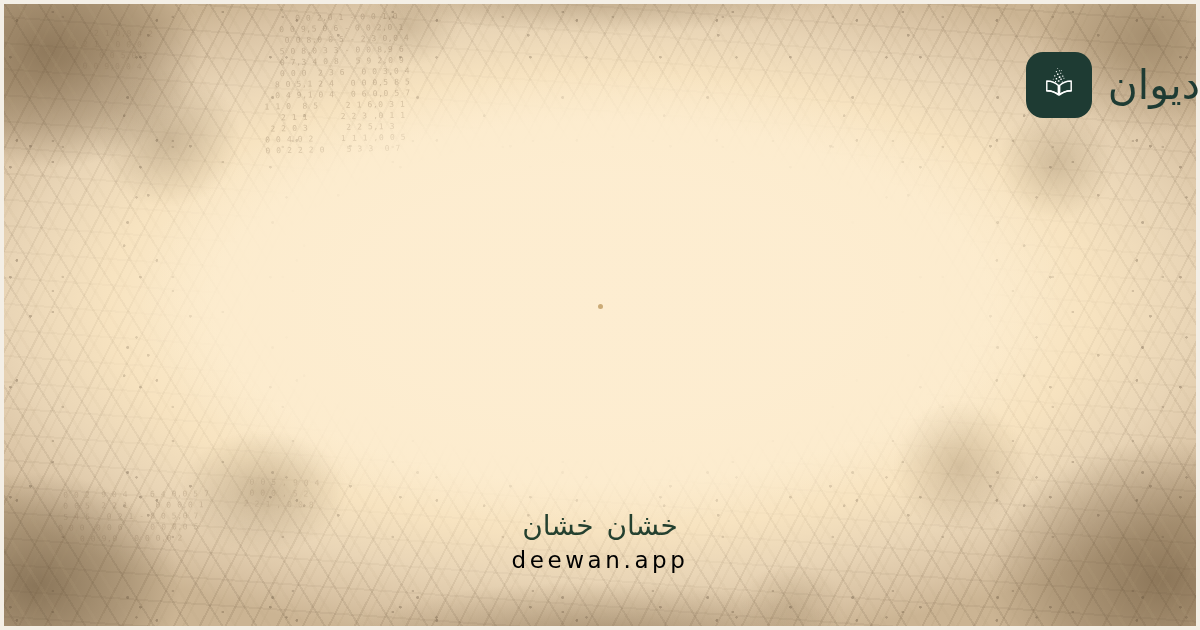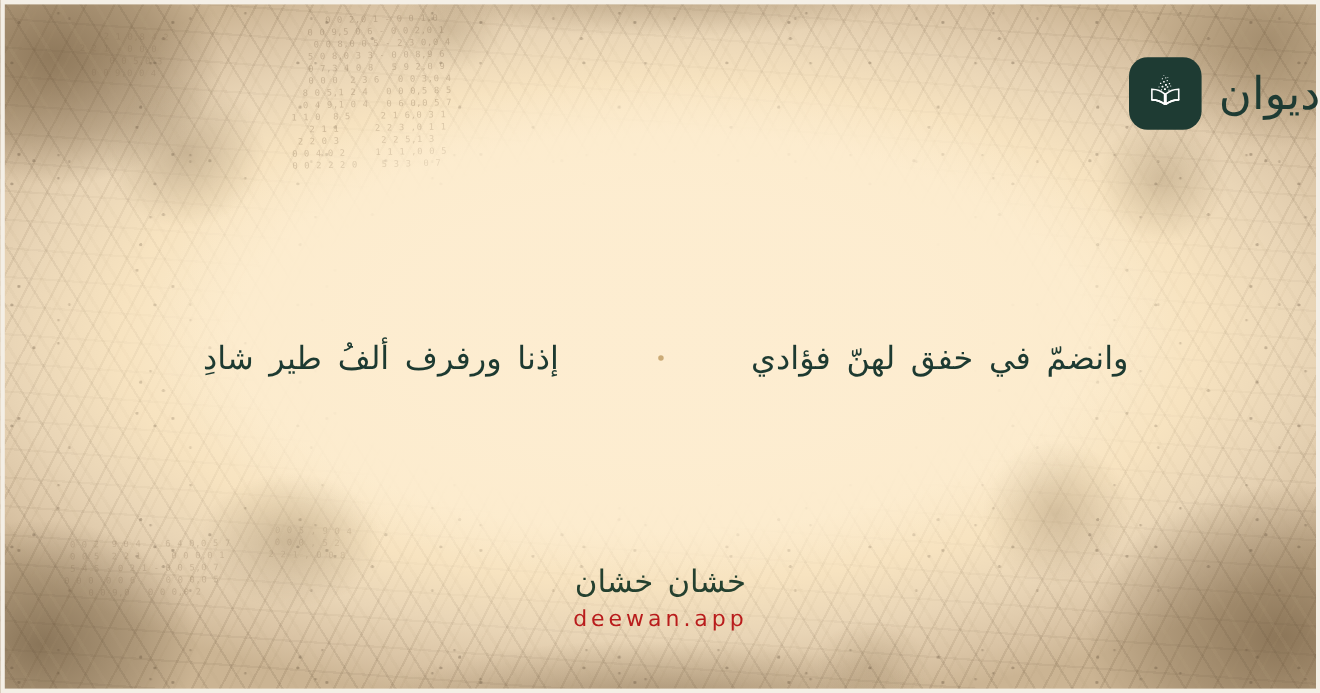--- a/index.html
+++ b/index.html
@@ -374,7 +374,6 @@
   <div class="verse">
     <div class="hemistich first">وانضمّ  في  خفق لهنّ  فؤادي</div>
     <div class="verse-dot"></div>
-    <div class="hemistich second">إذنا ورفرف ألفُ طير شادِ</div>
   </div>
 
   <div class="footer">

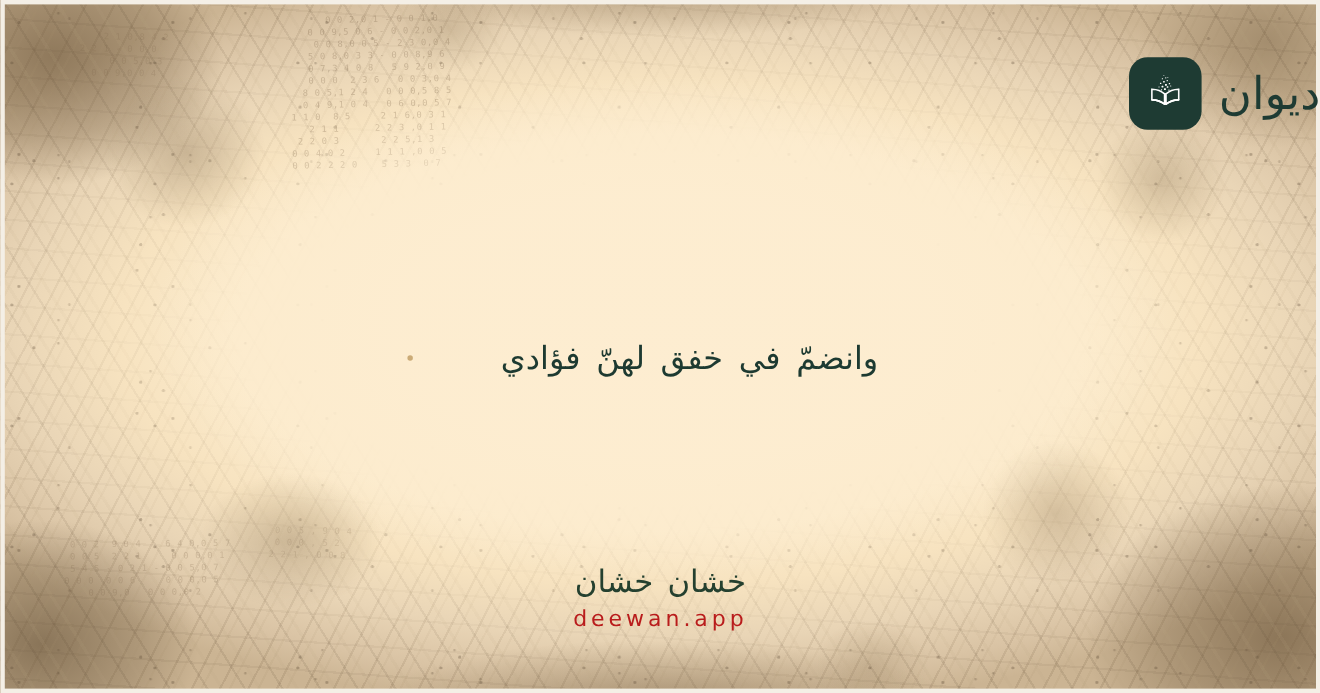--- a/index.html
+++ b/index.html
@@ -372,7 +372,6 @@
   </div>
 
   <div class="verse">
-    <div class="hemistich first">وانضمّ  في  خفق لهنّ  فؤادي</div>
     <div class="verse-dot"></div>
   </div>
 

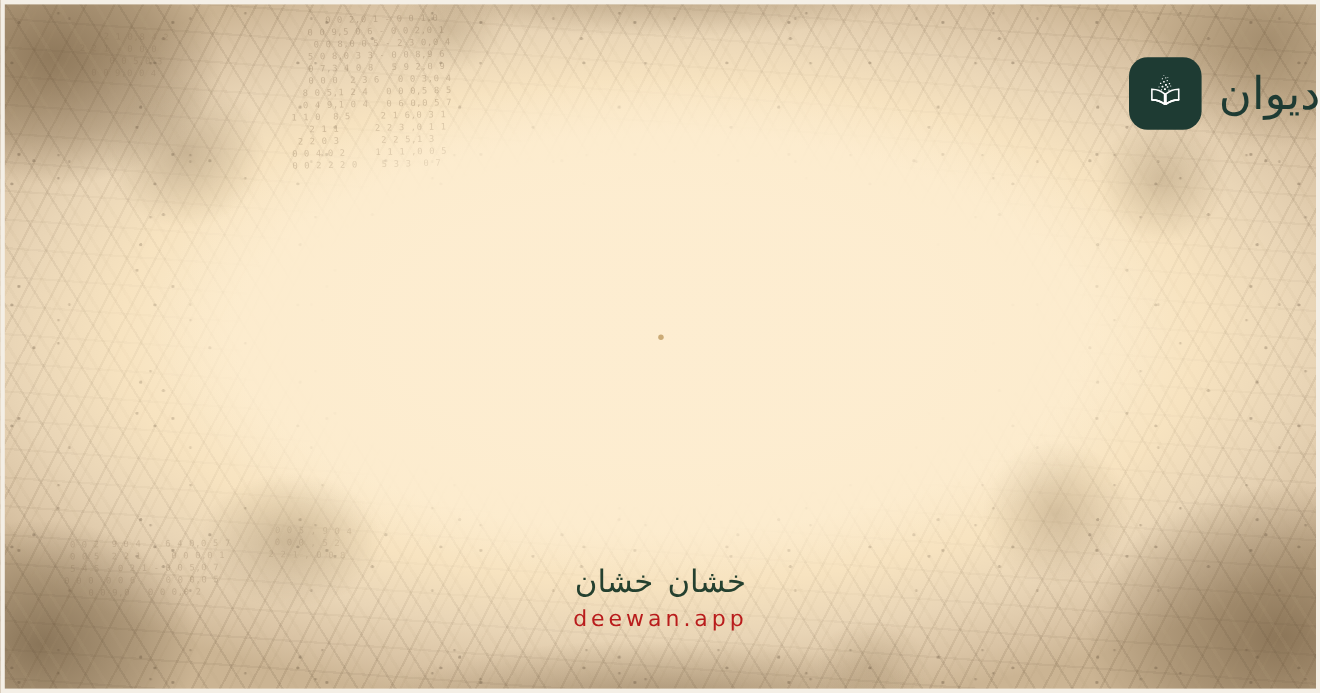--- a/index.html
+++ b/index.html
@@ -277,9 +277,9 @@
   }
 
   .site {
-    font-size: 20px;
+    font-size: 23px;
     line-height: 1;
-    color: #b91c1c;
+    color: #000000;
     letter-spacing: 3.6px;
     direction: ltr;
     white-space: nowrap;

